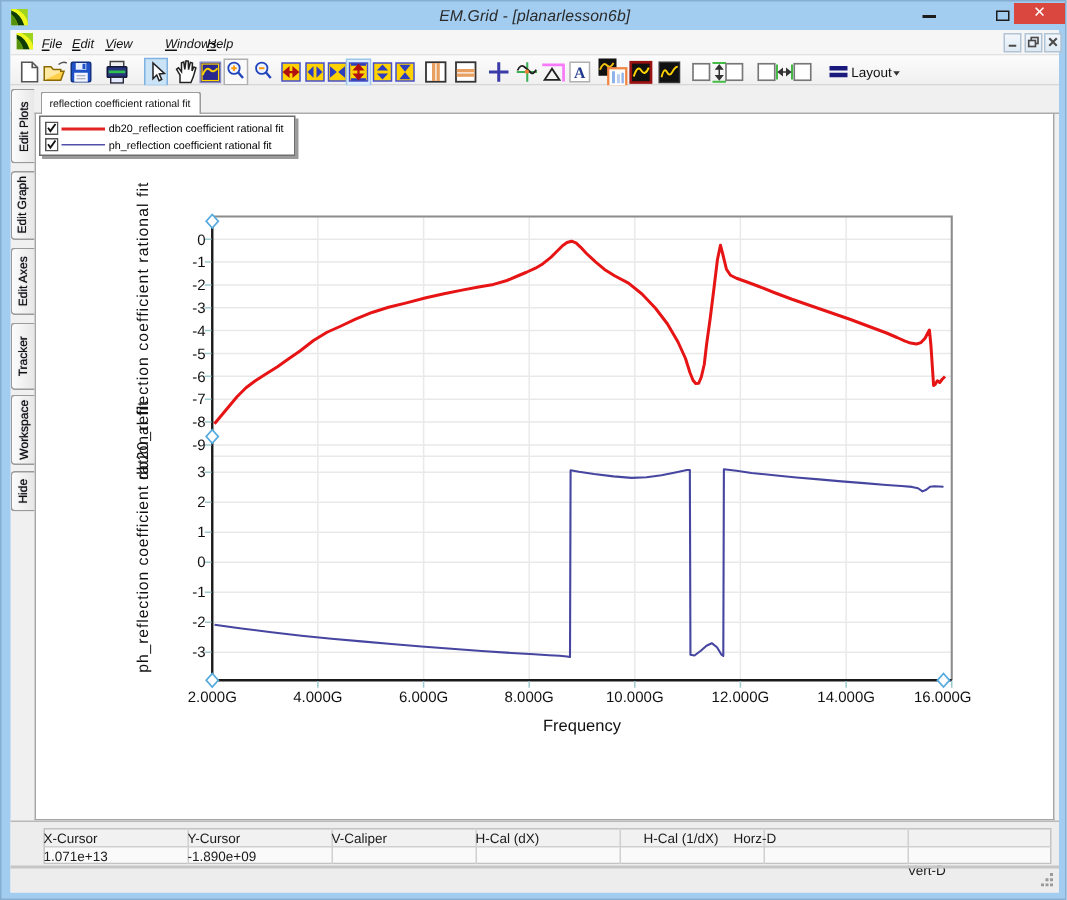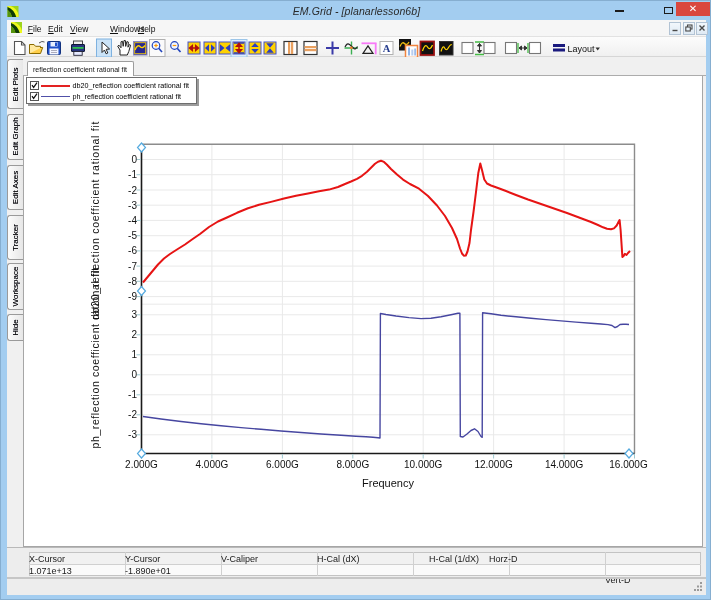--- a/index.html
+++ b/index.html
@@ -15,7 +15,7 @@
 
 #menu{left:6px;top:19px;width:699px;height:17px;background:#f6f6f6;border-bottom:1px solid #e2e2e2;}
 #menuicon{left:10px;top:21px;width:11px;height:11px;}
-.mi{top:23px;font-size:8.5px;color:#111;}
+.mi{top:23px;font-size:8.5px;color:#111;font-style:italic;}
 .mi u{text-decoration:underline;}
 .mdib{top:21px;width:12px;height:12.5px;border:1px solid #b2c3d4;background:linear-gradient(#f2f7fc,#dfeaf4);}
 

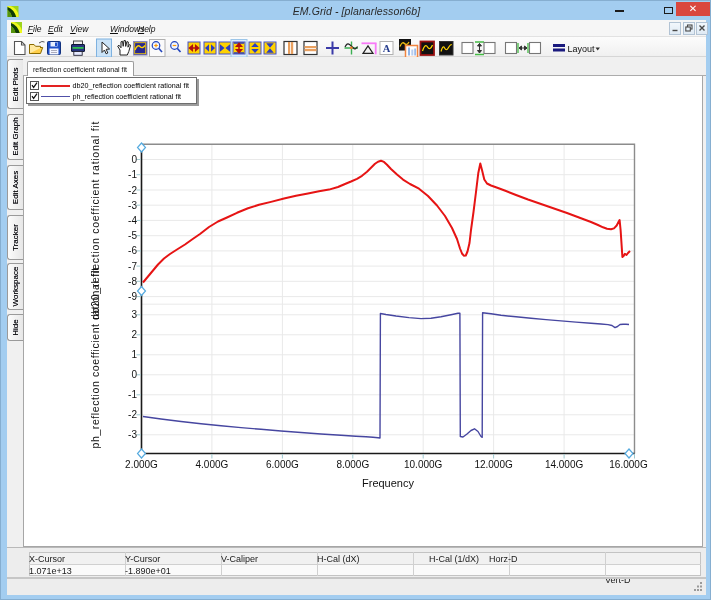--- a/index.html
+++ b/index.html
@@ -331,7 +331,7 @@
 <div class="abs scell" style="left:488px;top:553px">Horz-D</div>
 <div class="abs scell" style="left:604px;top:574px">Vert-D</div>
 <div class="abs scell" style="left:28px;top:565px">1.071e+13</div>
-<div class="abs scell" style="left:124px;top:565px">-1.890e+01</div>
+<div class="abs scell" style="left:124px;top:565px">-1.890e+09</div>
  <div class="abs" id="statline"></div>
  <svg class="abs" id="grip" viewBox="0 0 9 9">
       <g fill="#9a9a9a">

